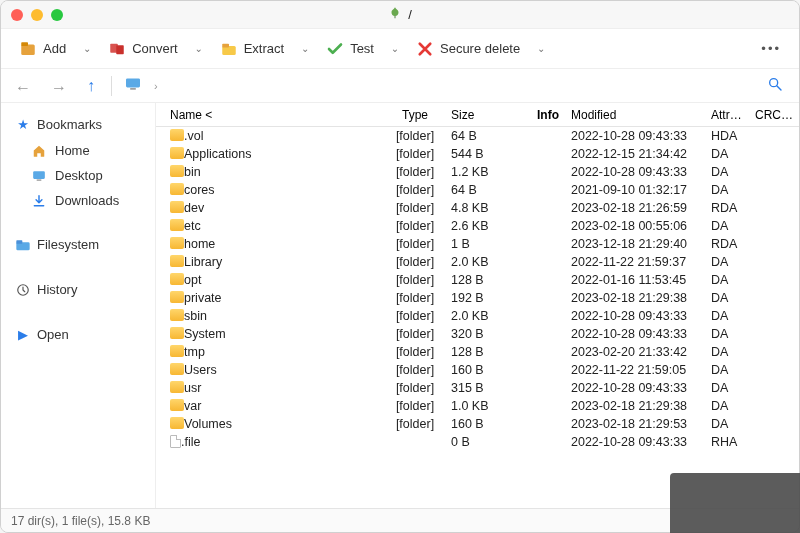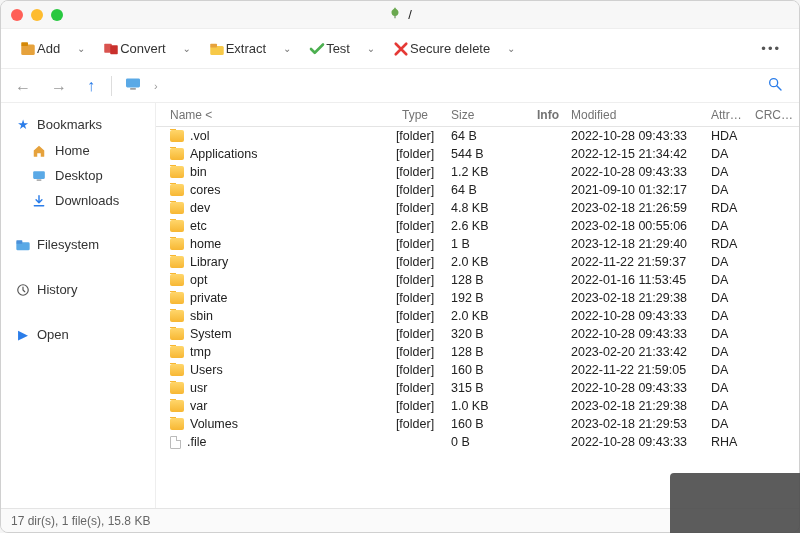--- a/index.html
+++ b/index.html
@@ -44,7 +44,7 @@
   border-bottom: 1px solid #eee;
 }
 .tool-btn {
-  display: flex; align-items: center; 
+  display: flex; align-items: center; gap: 6px;
   padding: 4px 8px; border-radius: 4px;
   cursor: pointer; color: #333;
 }

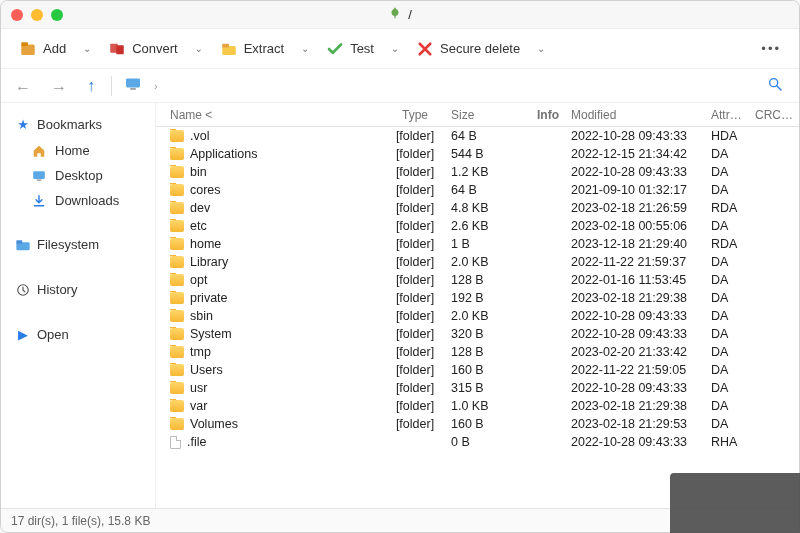--- a/index.html
+++ b/index.html
@@ -87,7 +87,7 @@
 }
 .cols-header {
   display: flex; align-items: center;
-  font-size: 12px; color: #737373;
+  font-size: 12px; color: #000000;
   border-bottom: 1px solid #e4e4e4;
   background: #fff;
   height: 24px;

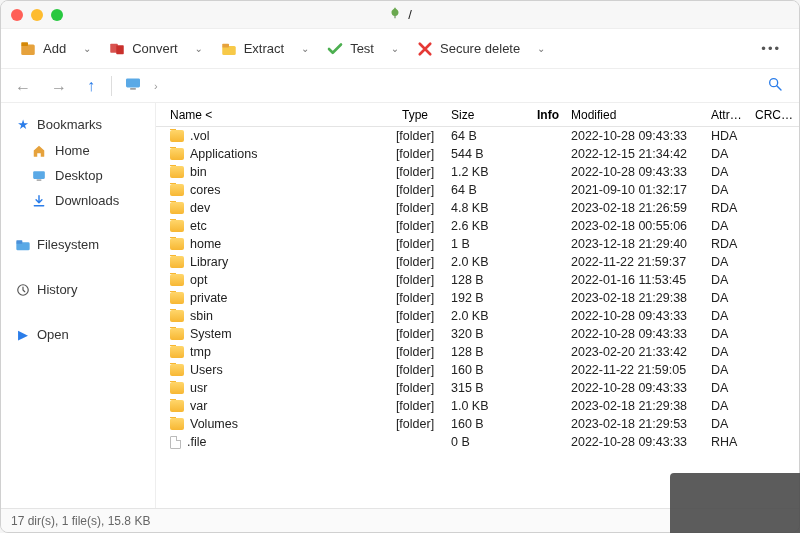--- a/index.html
+++ b/index.html
@@ -107,7 +107,7 @@
   display: flex; align-items: center; height: 18px;
   cursor: pointer;
 }
-.row .c-name { display: flex; align-items: center; gap: 6px; }
+.row .c-name { display: flex; }
 .folder-ic, .file-ic { width: 14px; height: 12px; display: inline-block; }
 .folder-ic { background: linear-gradient(#ffd66b,#f7b733); border-radius: 2px; position: relative; }
 .folder-ic::before { content:""; position:absolute; top:-3px; left:0; width:6px; height:3px; background:#f7b733; border-radius:1px 1px 0 0;}

